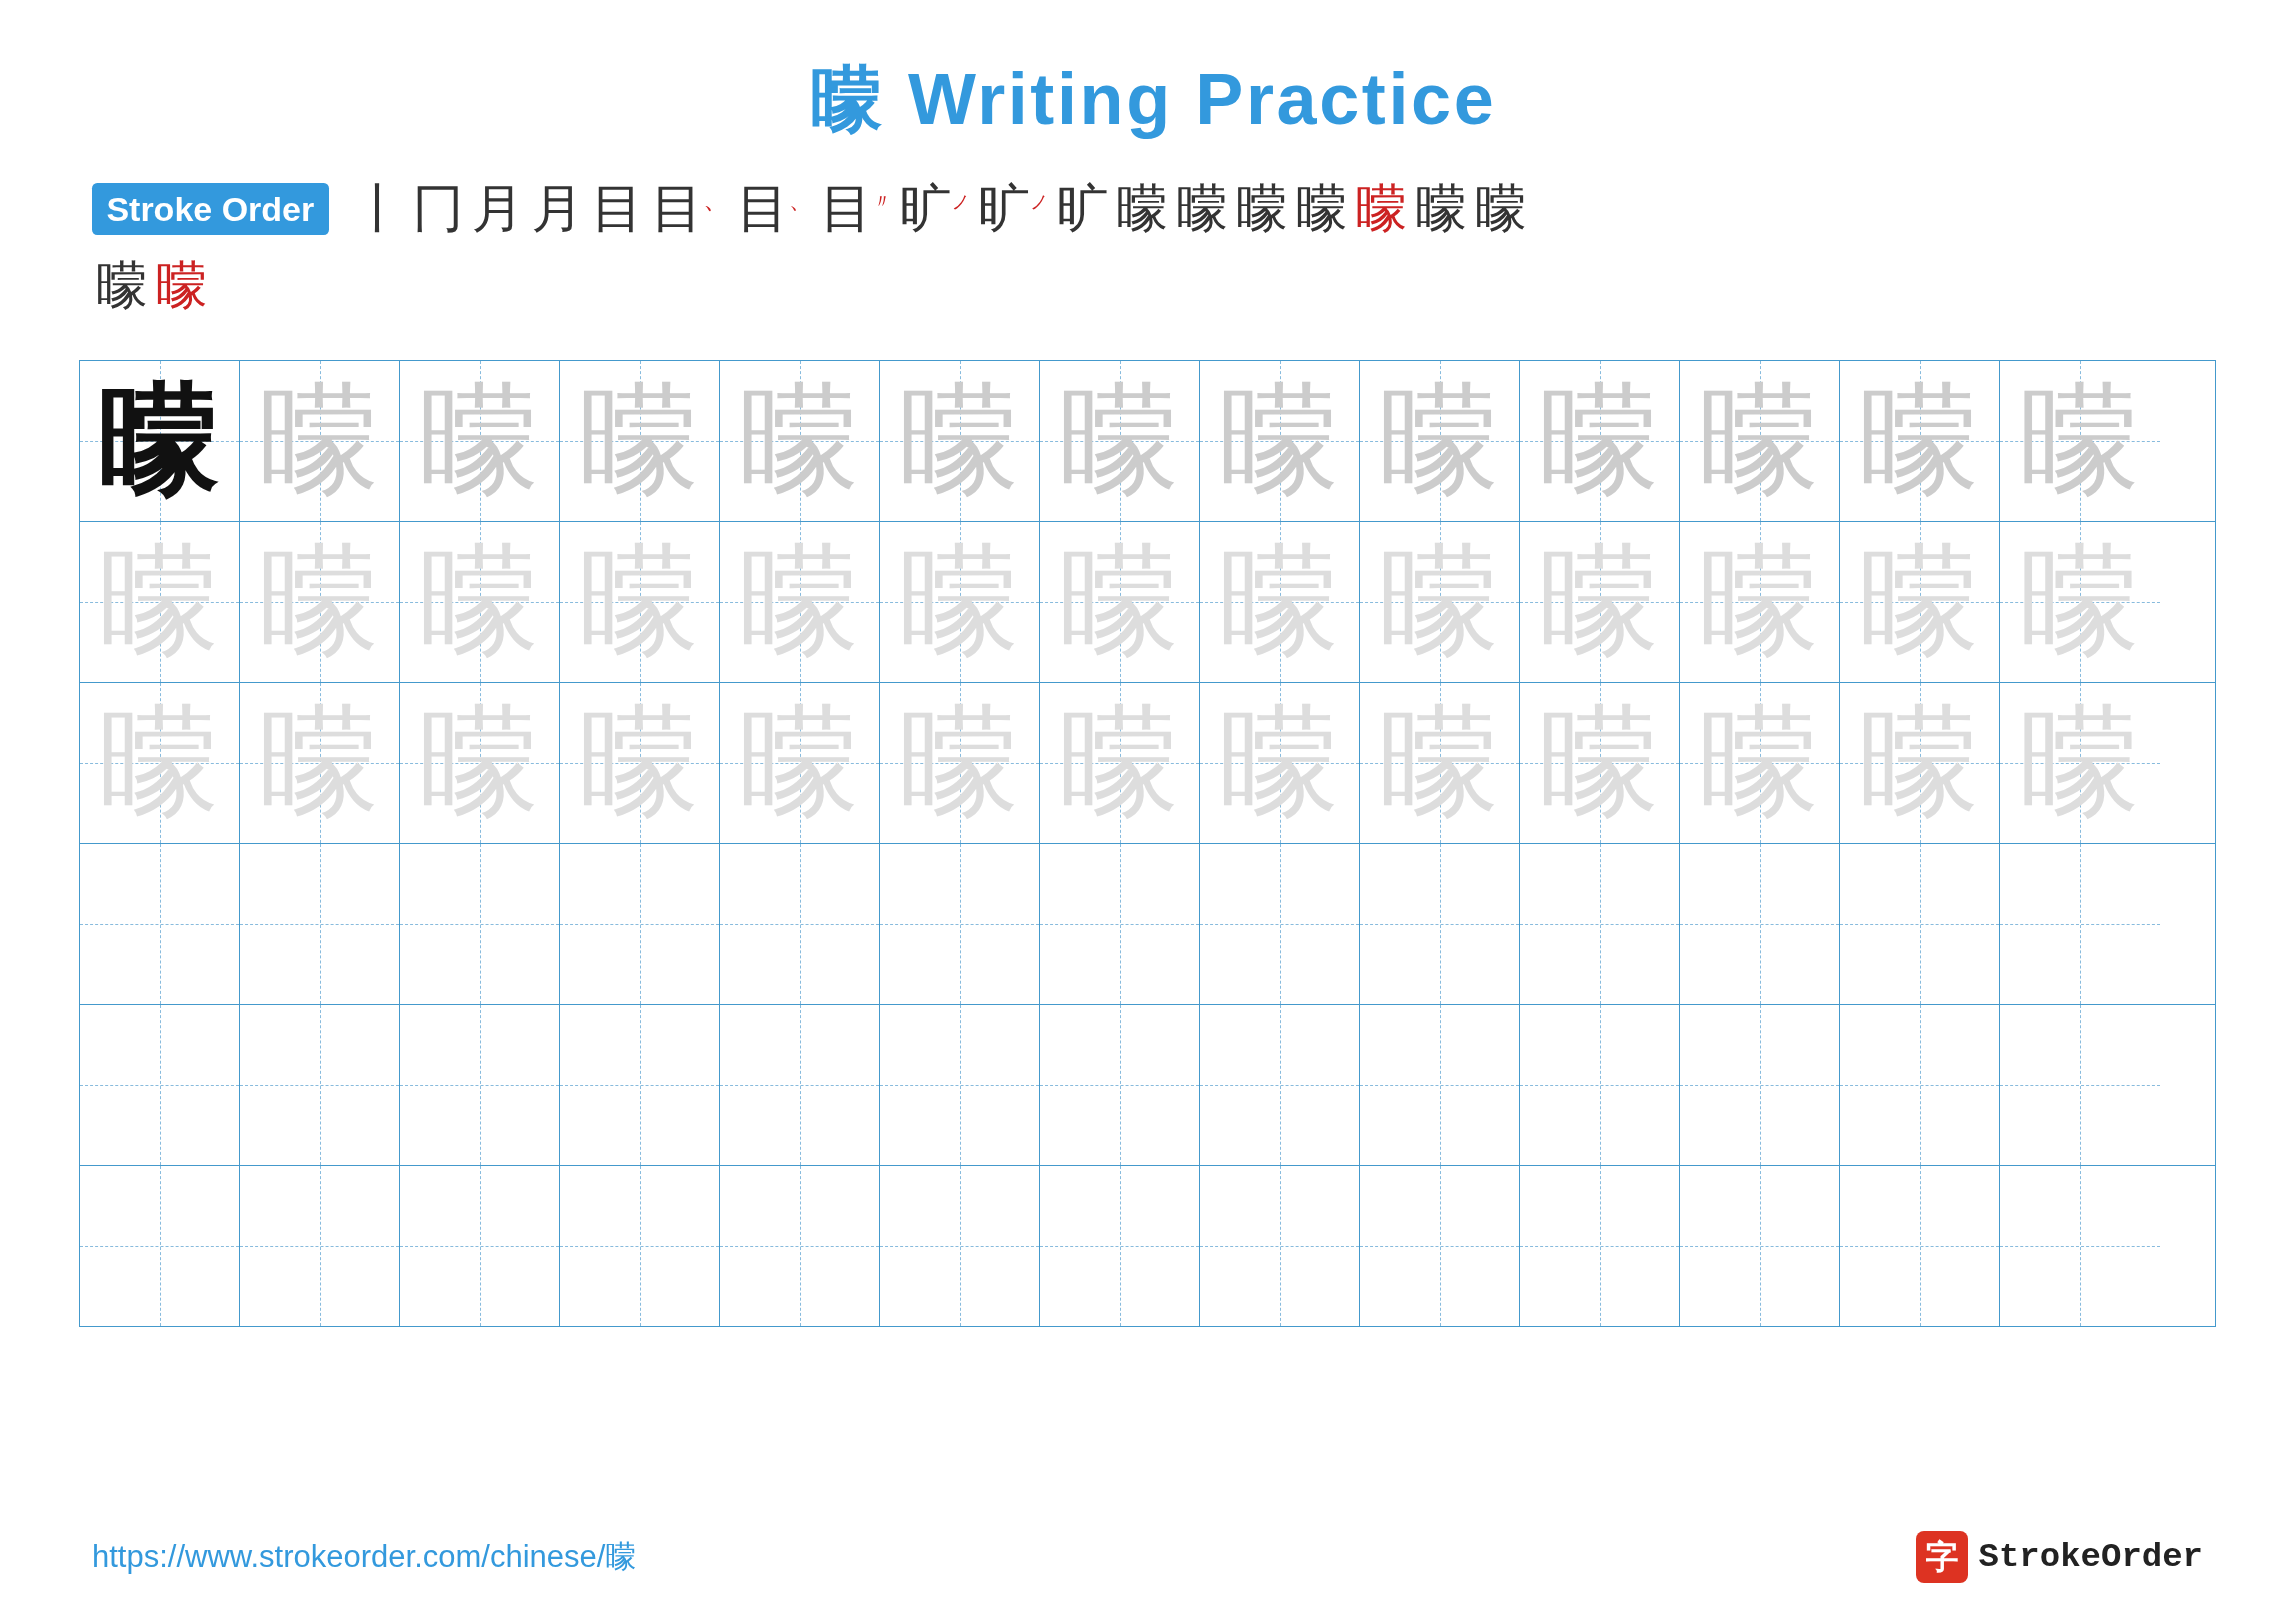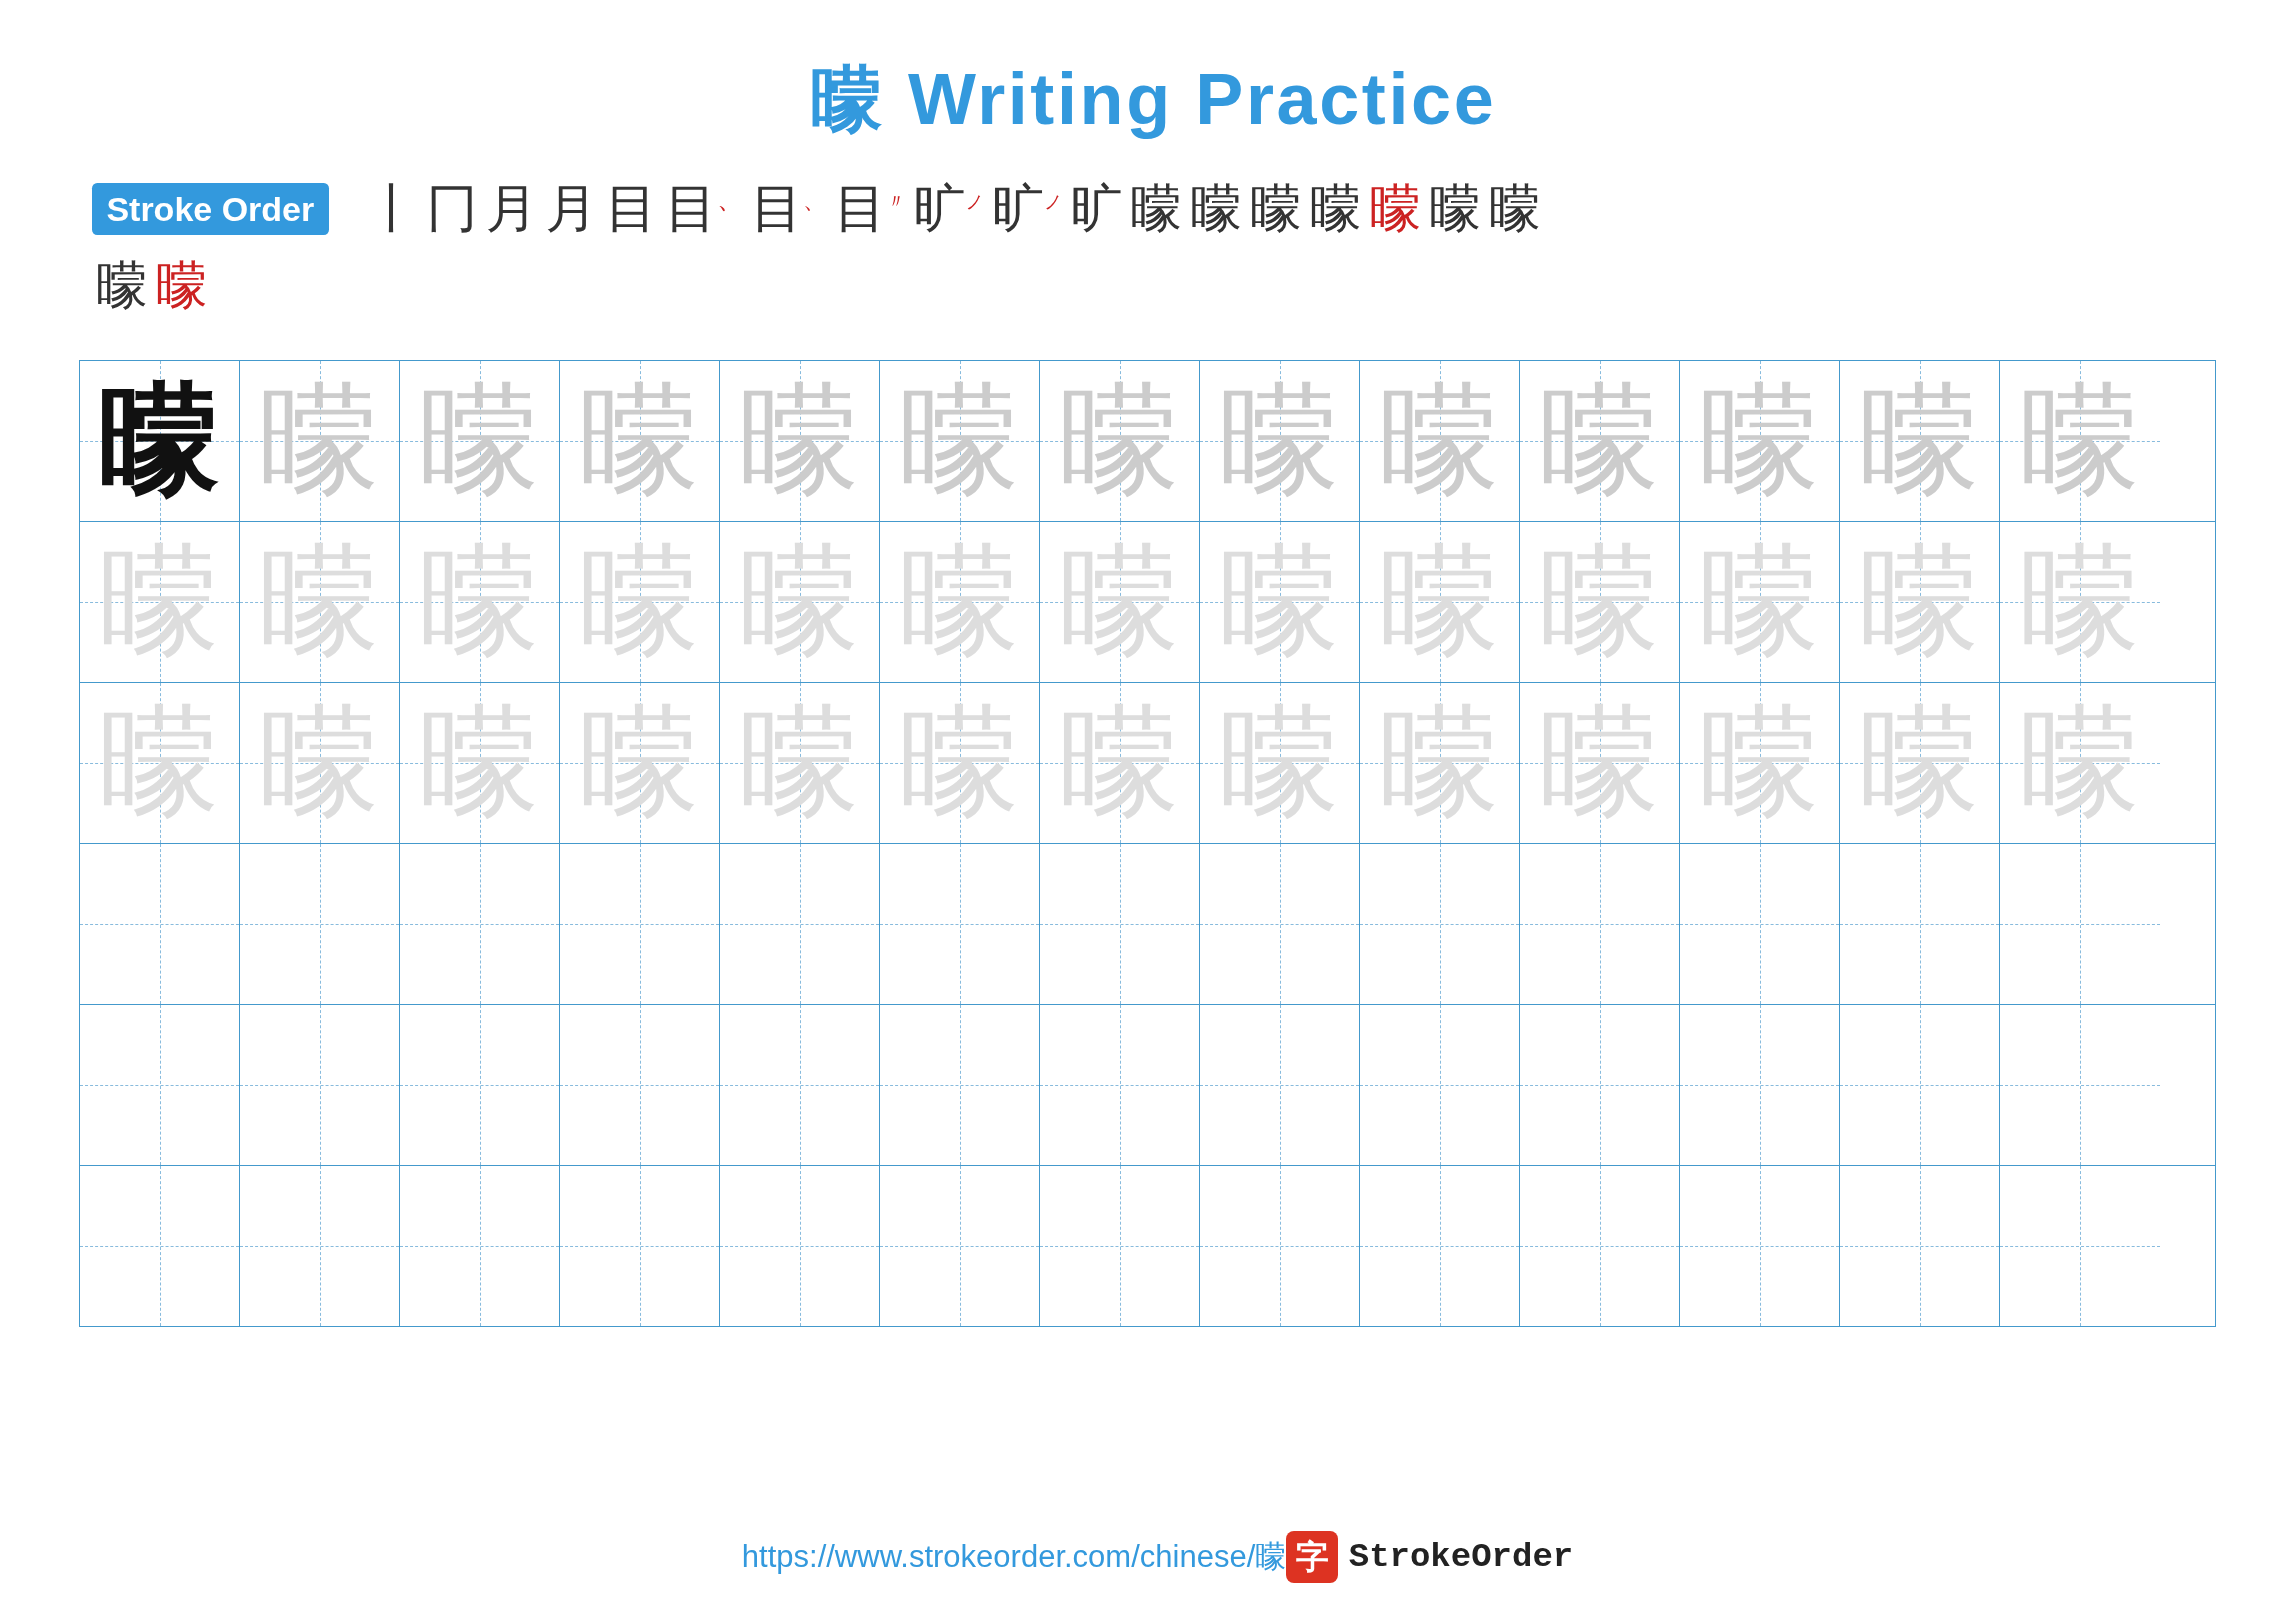--- a/index.html
+++ b/index.html
@@ -30,7 +30,7 @@
       align-items: center;
       flex-wrap: wrap;
       padding: 26px 92px 6.5px 92px;
-      gap: 14px;
+      gap: 0px;
     }
 
     .stroke-order-badge {

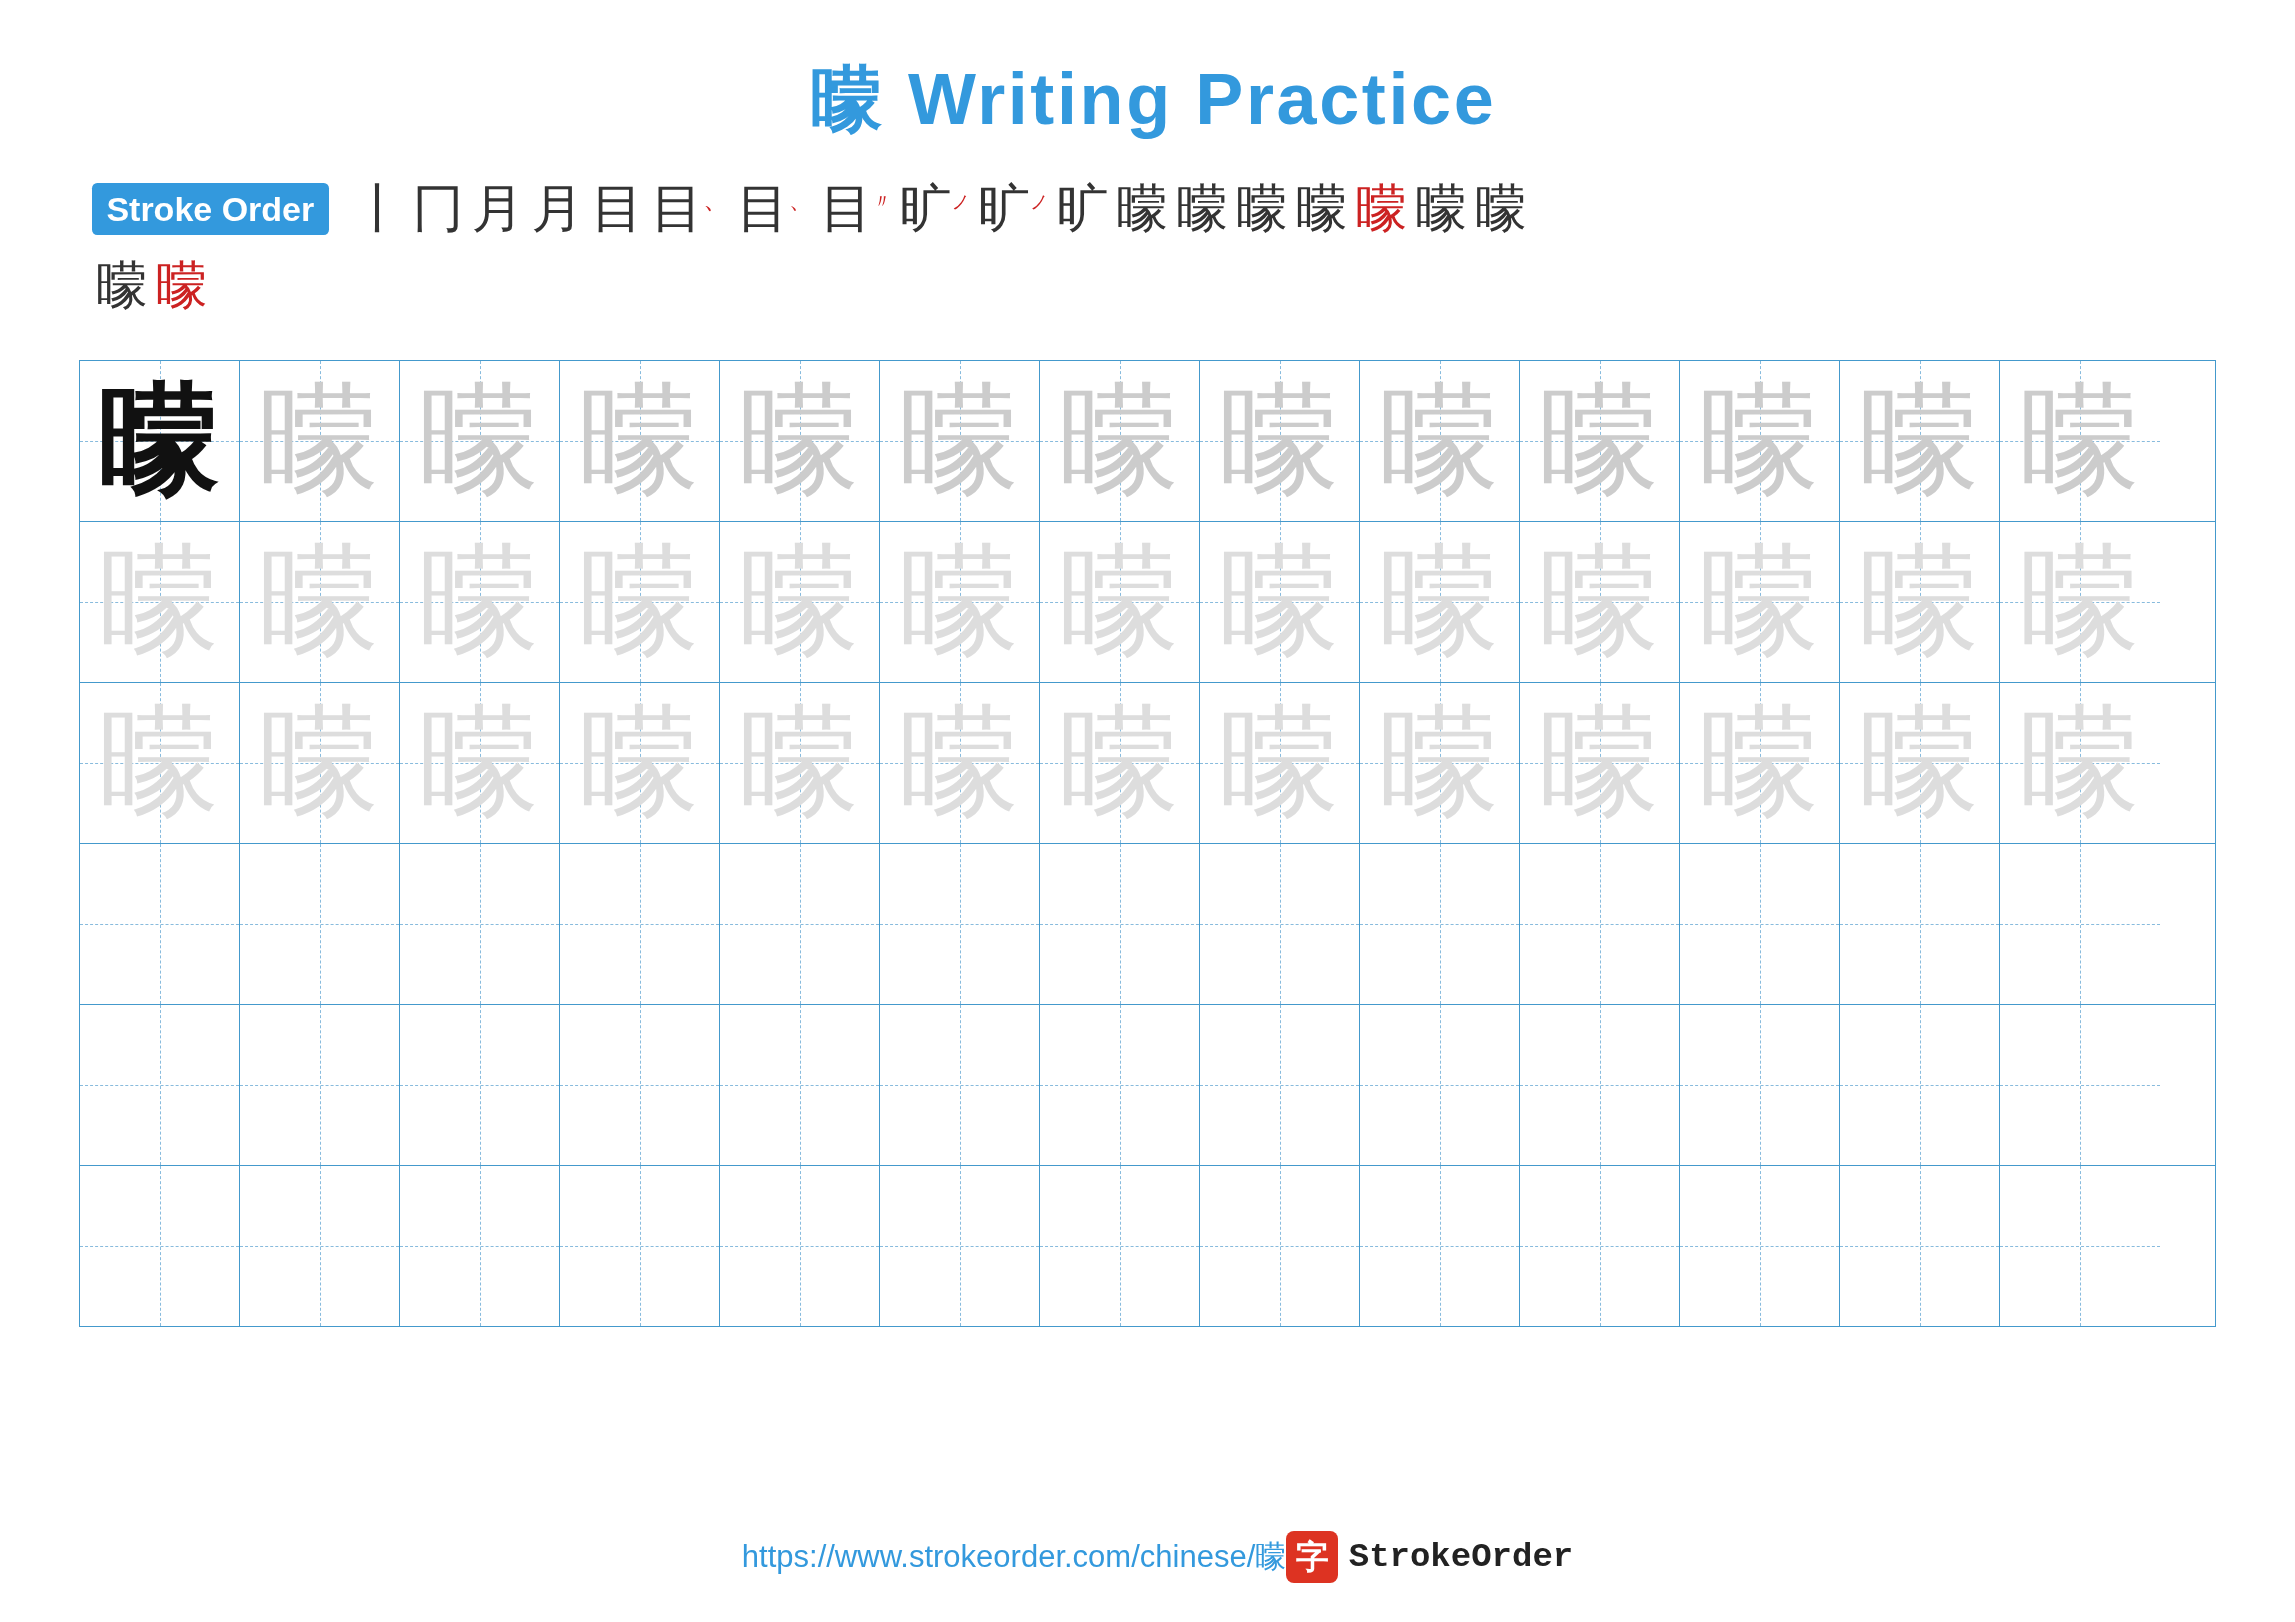--- a/index.html
+++ b/index.html
@@ -152,8 +152,7 @@
       right: 92px;
       display: flex;
       align-items: center;
-      justify-content: center;
-      margin-left: 20px;
+      justify-content: space-between;
     }
 
     .footer-url {

